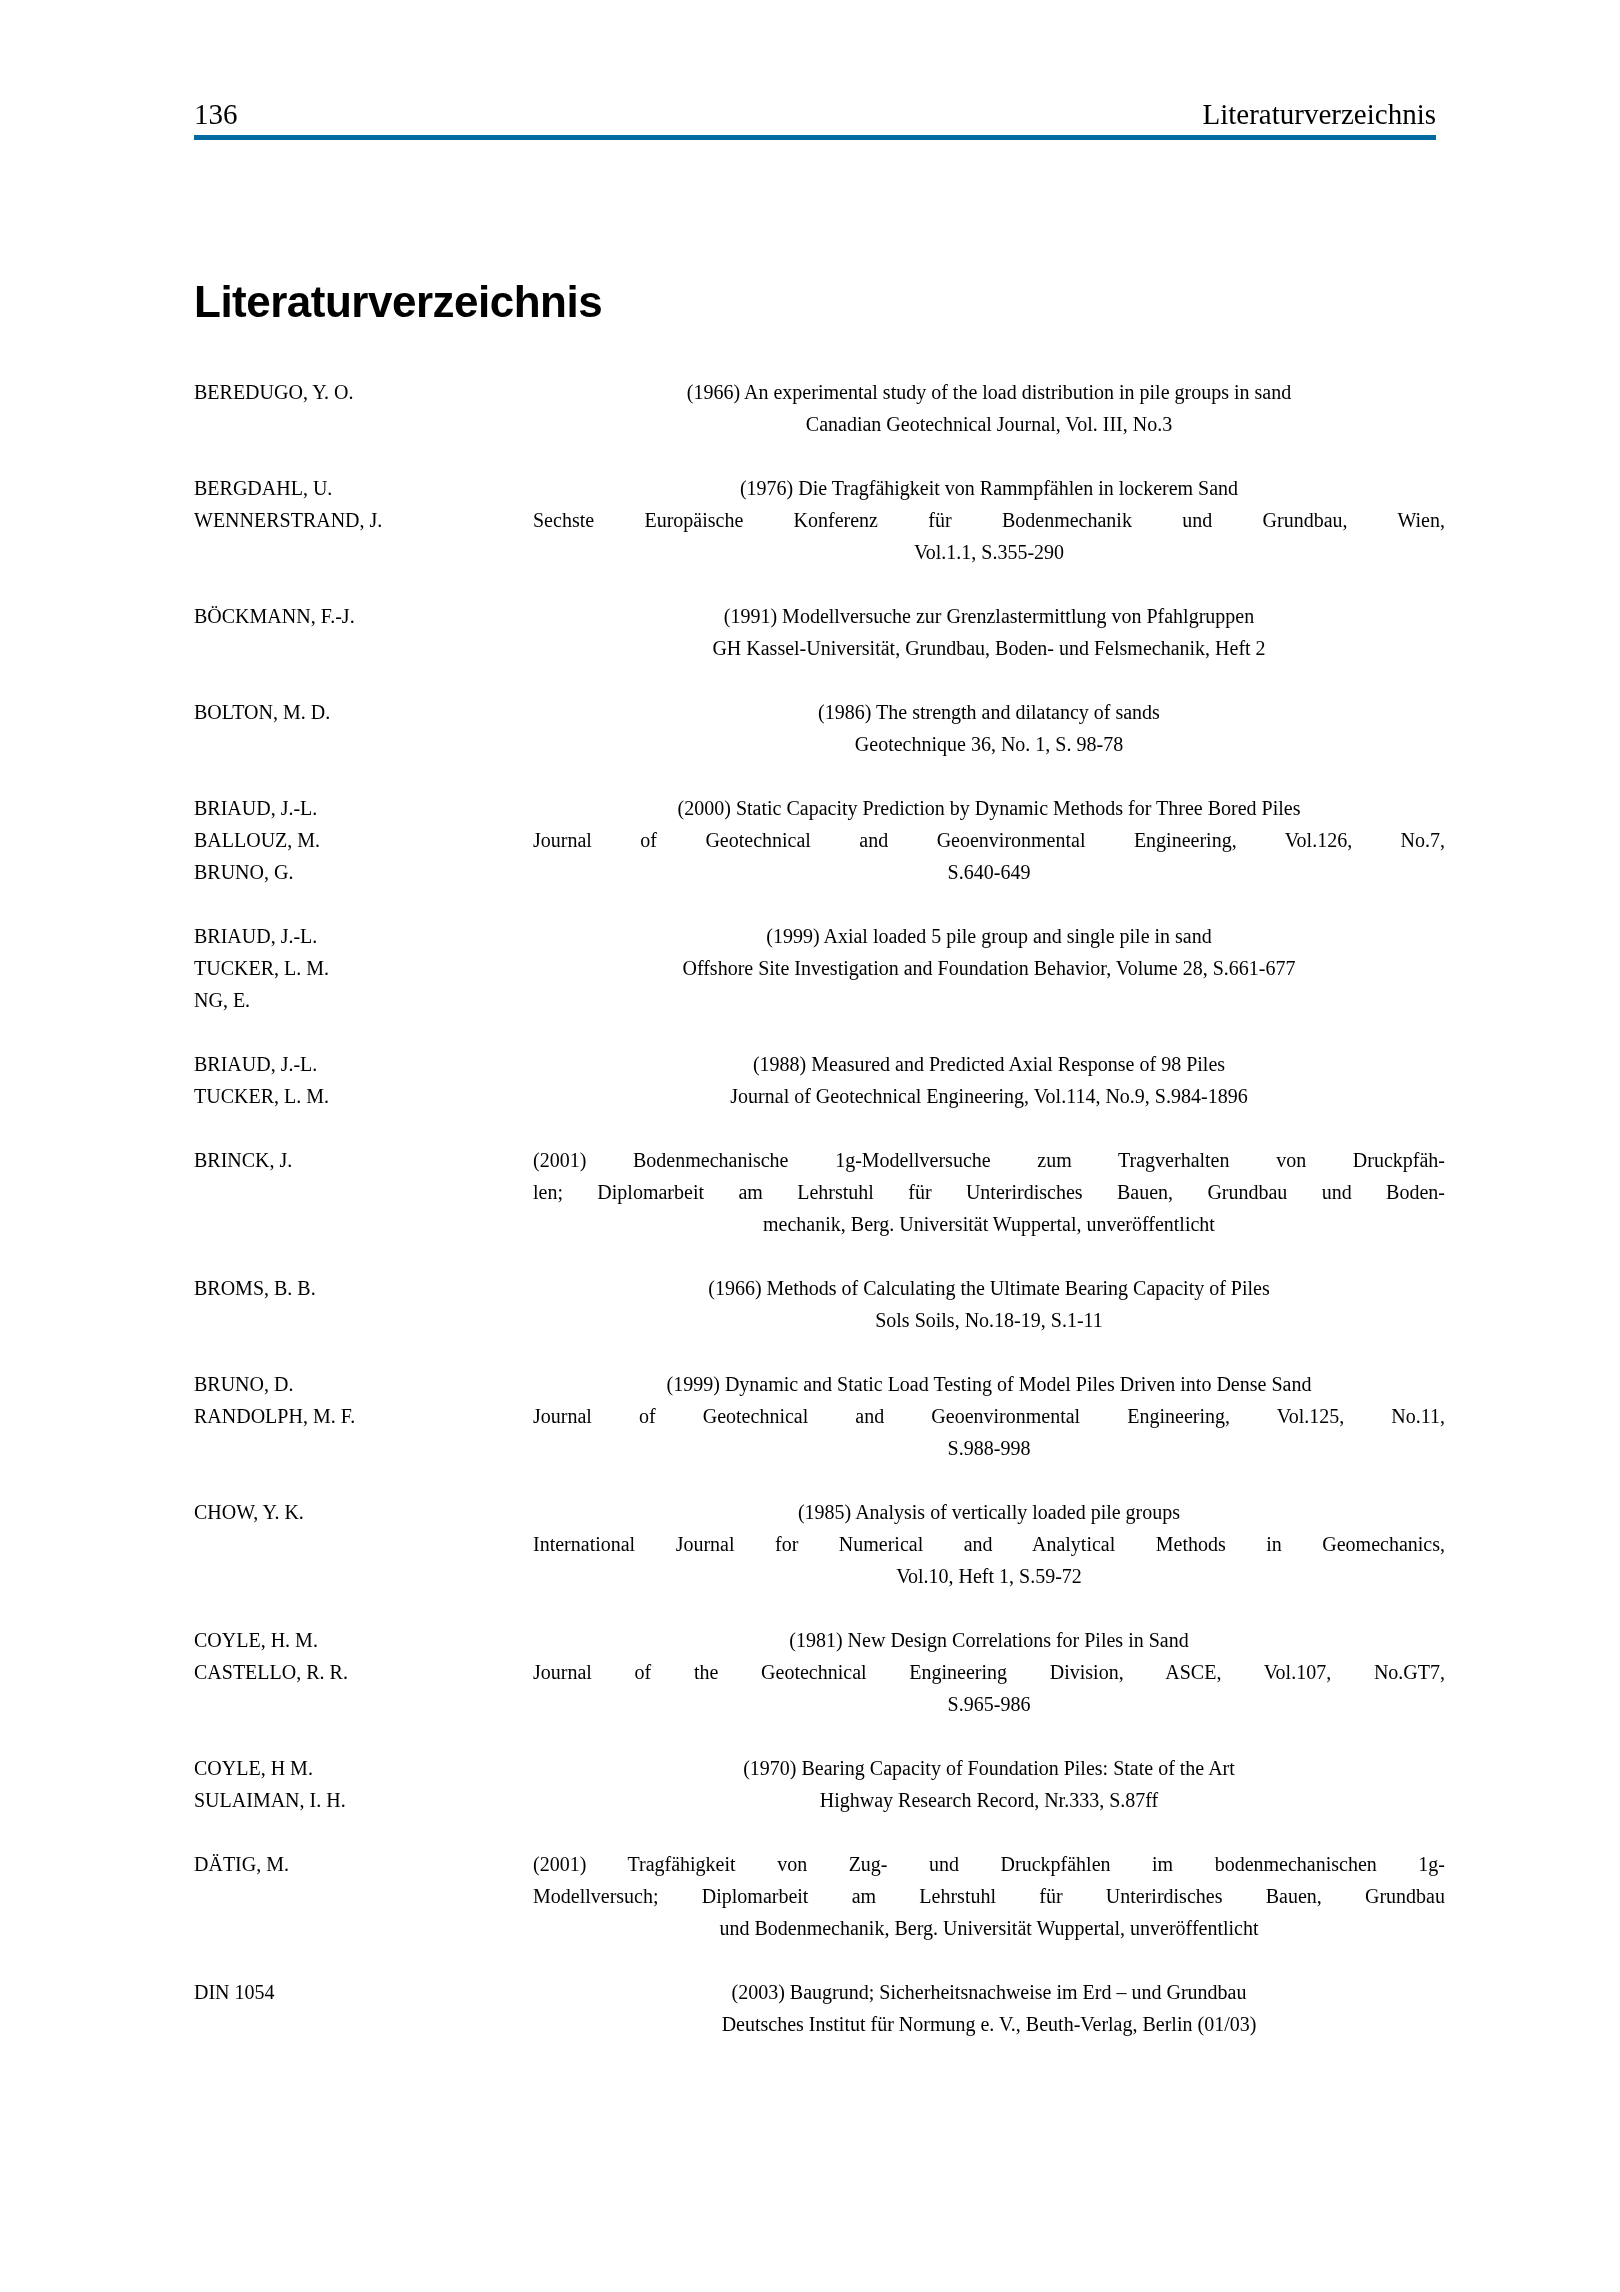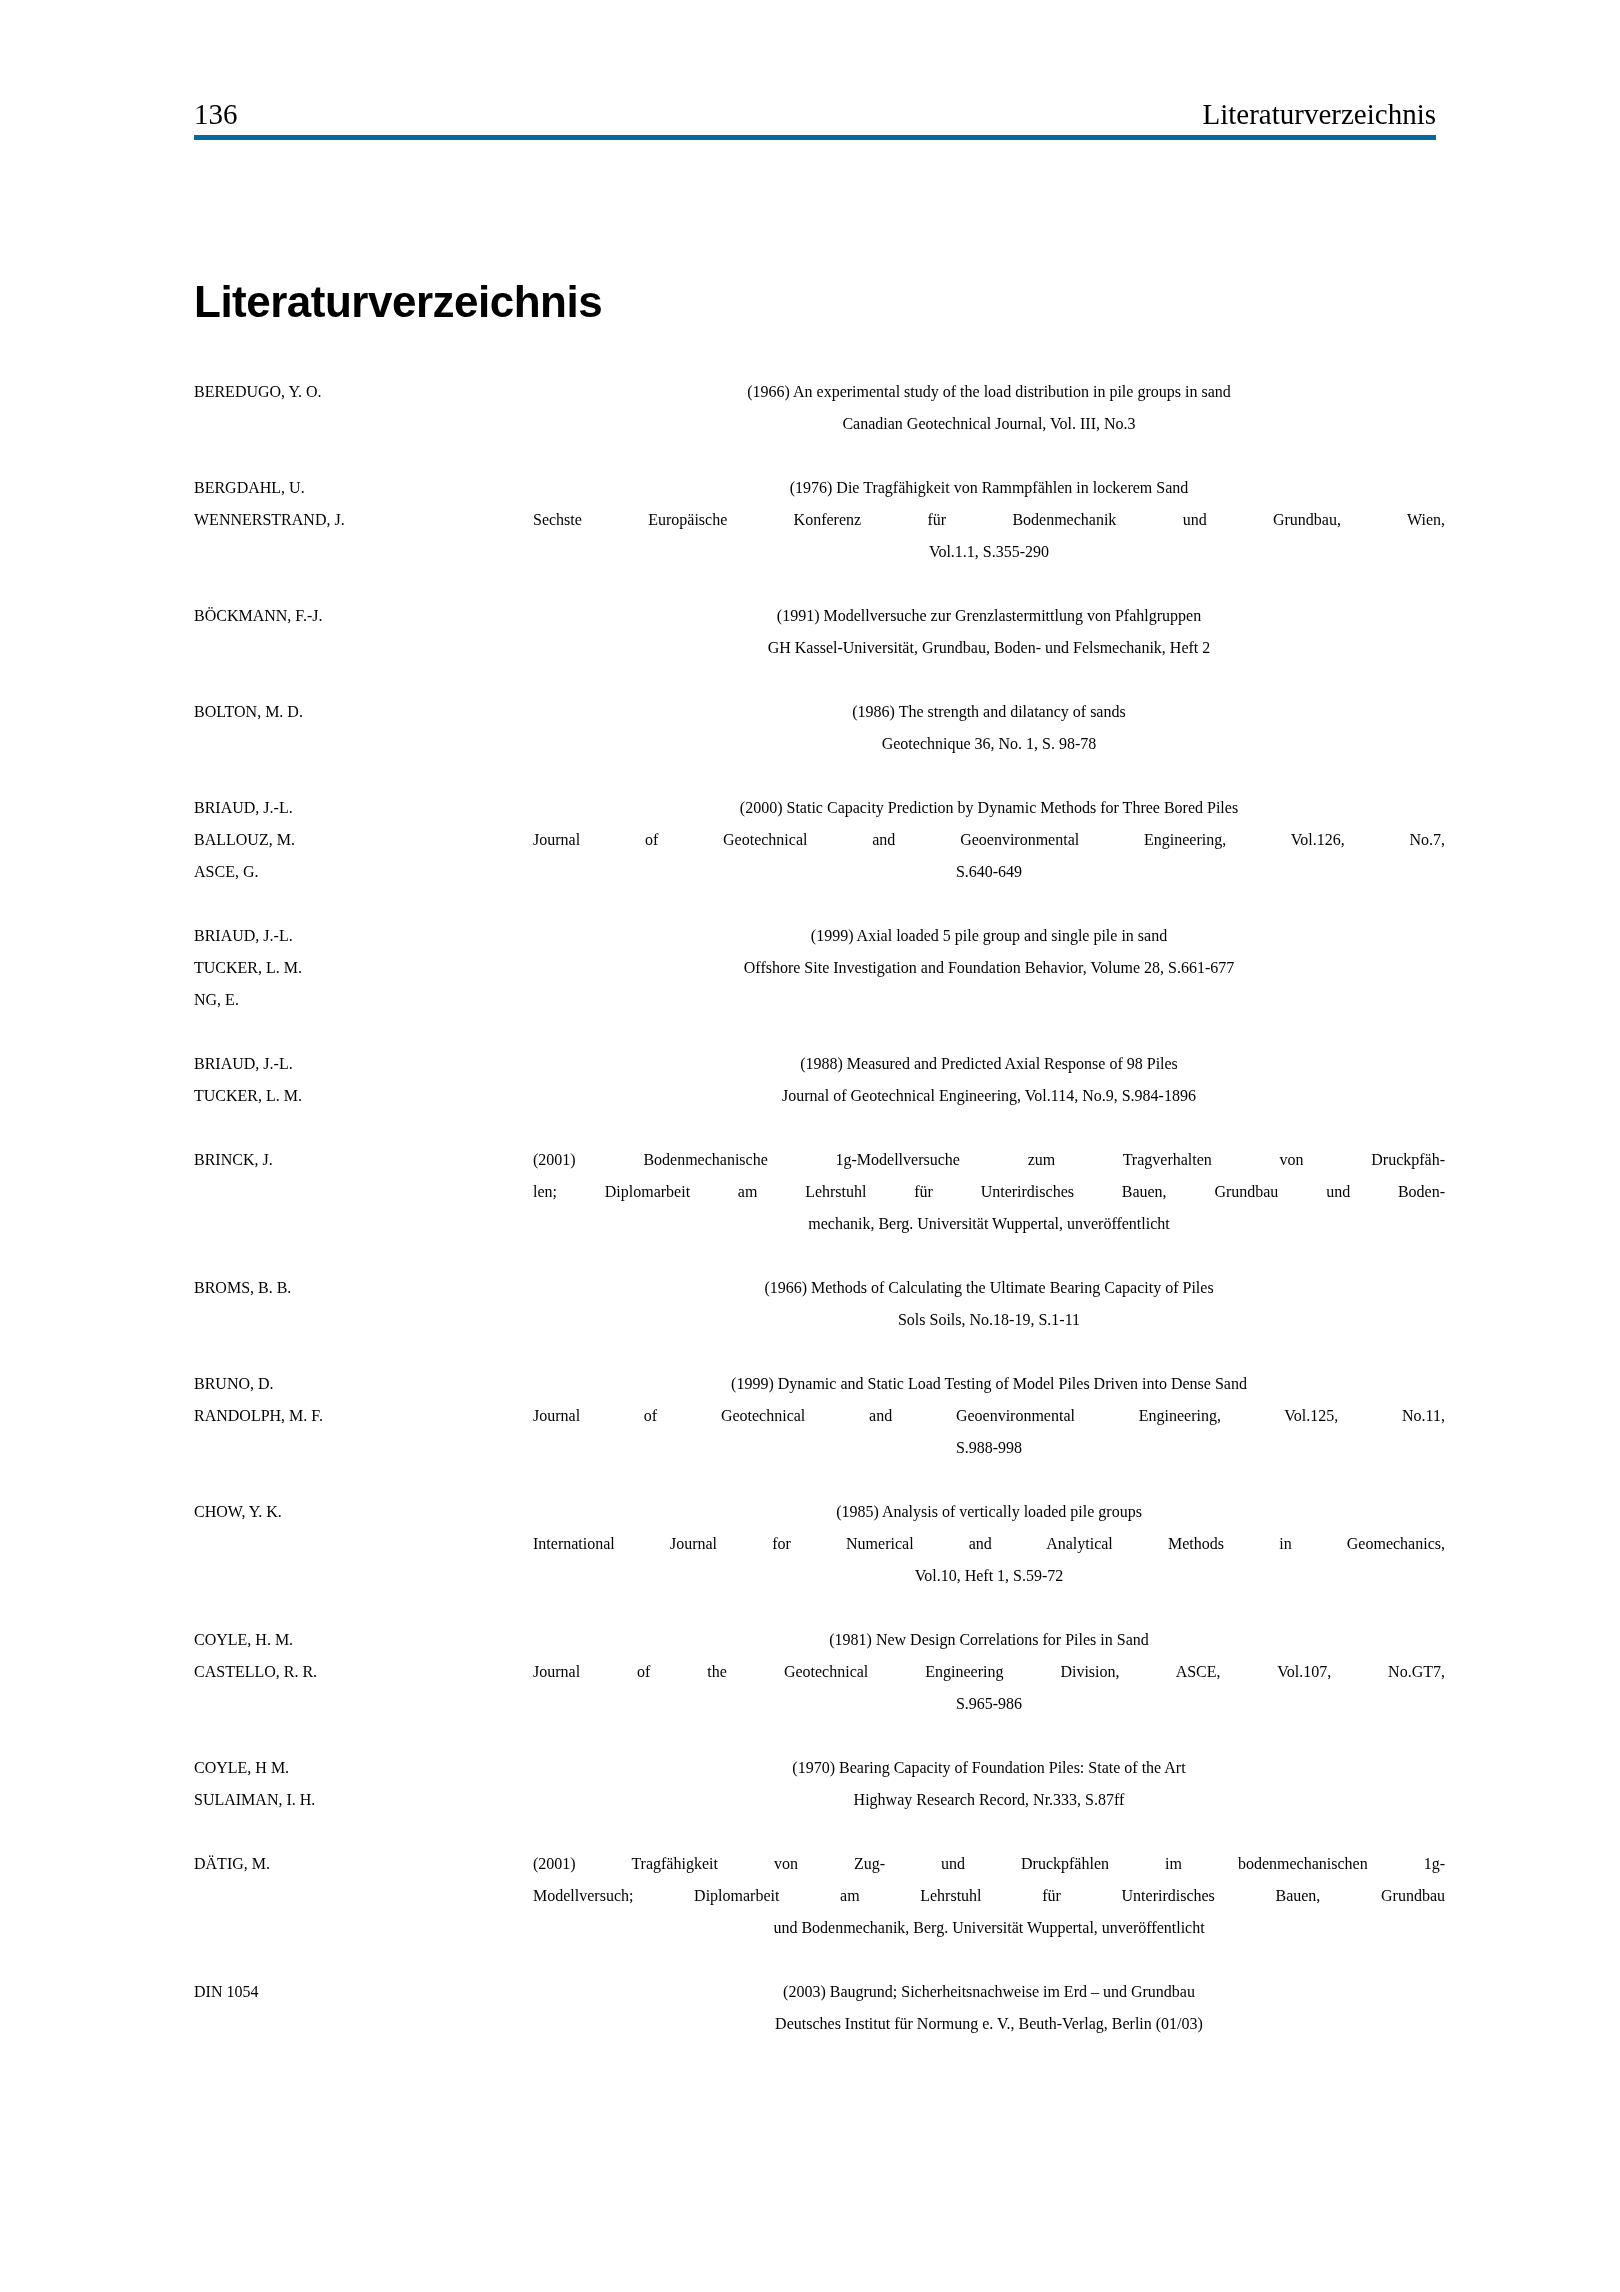--- a/index.html
+++ b/index.html
@@ -51,7 +51,7 @@
       left: 194px;
       top: 376px;
       width: 1251px;
-      font-size: 16px;
+      font-size: 20px;
       line-height: 32px;
     }
     .entry {

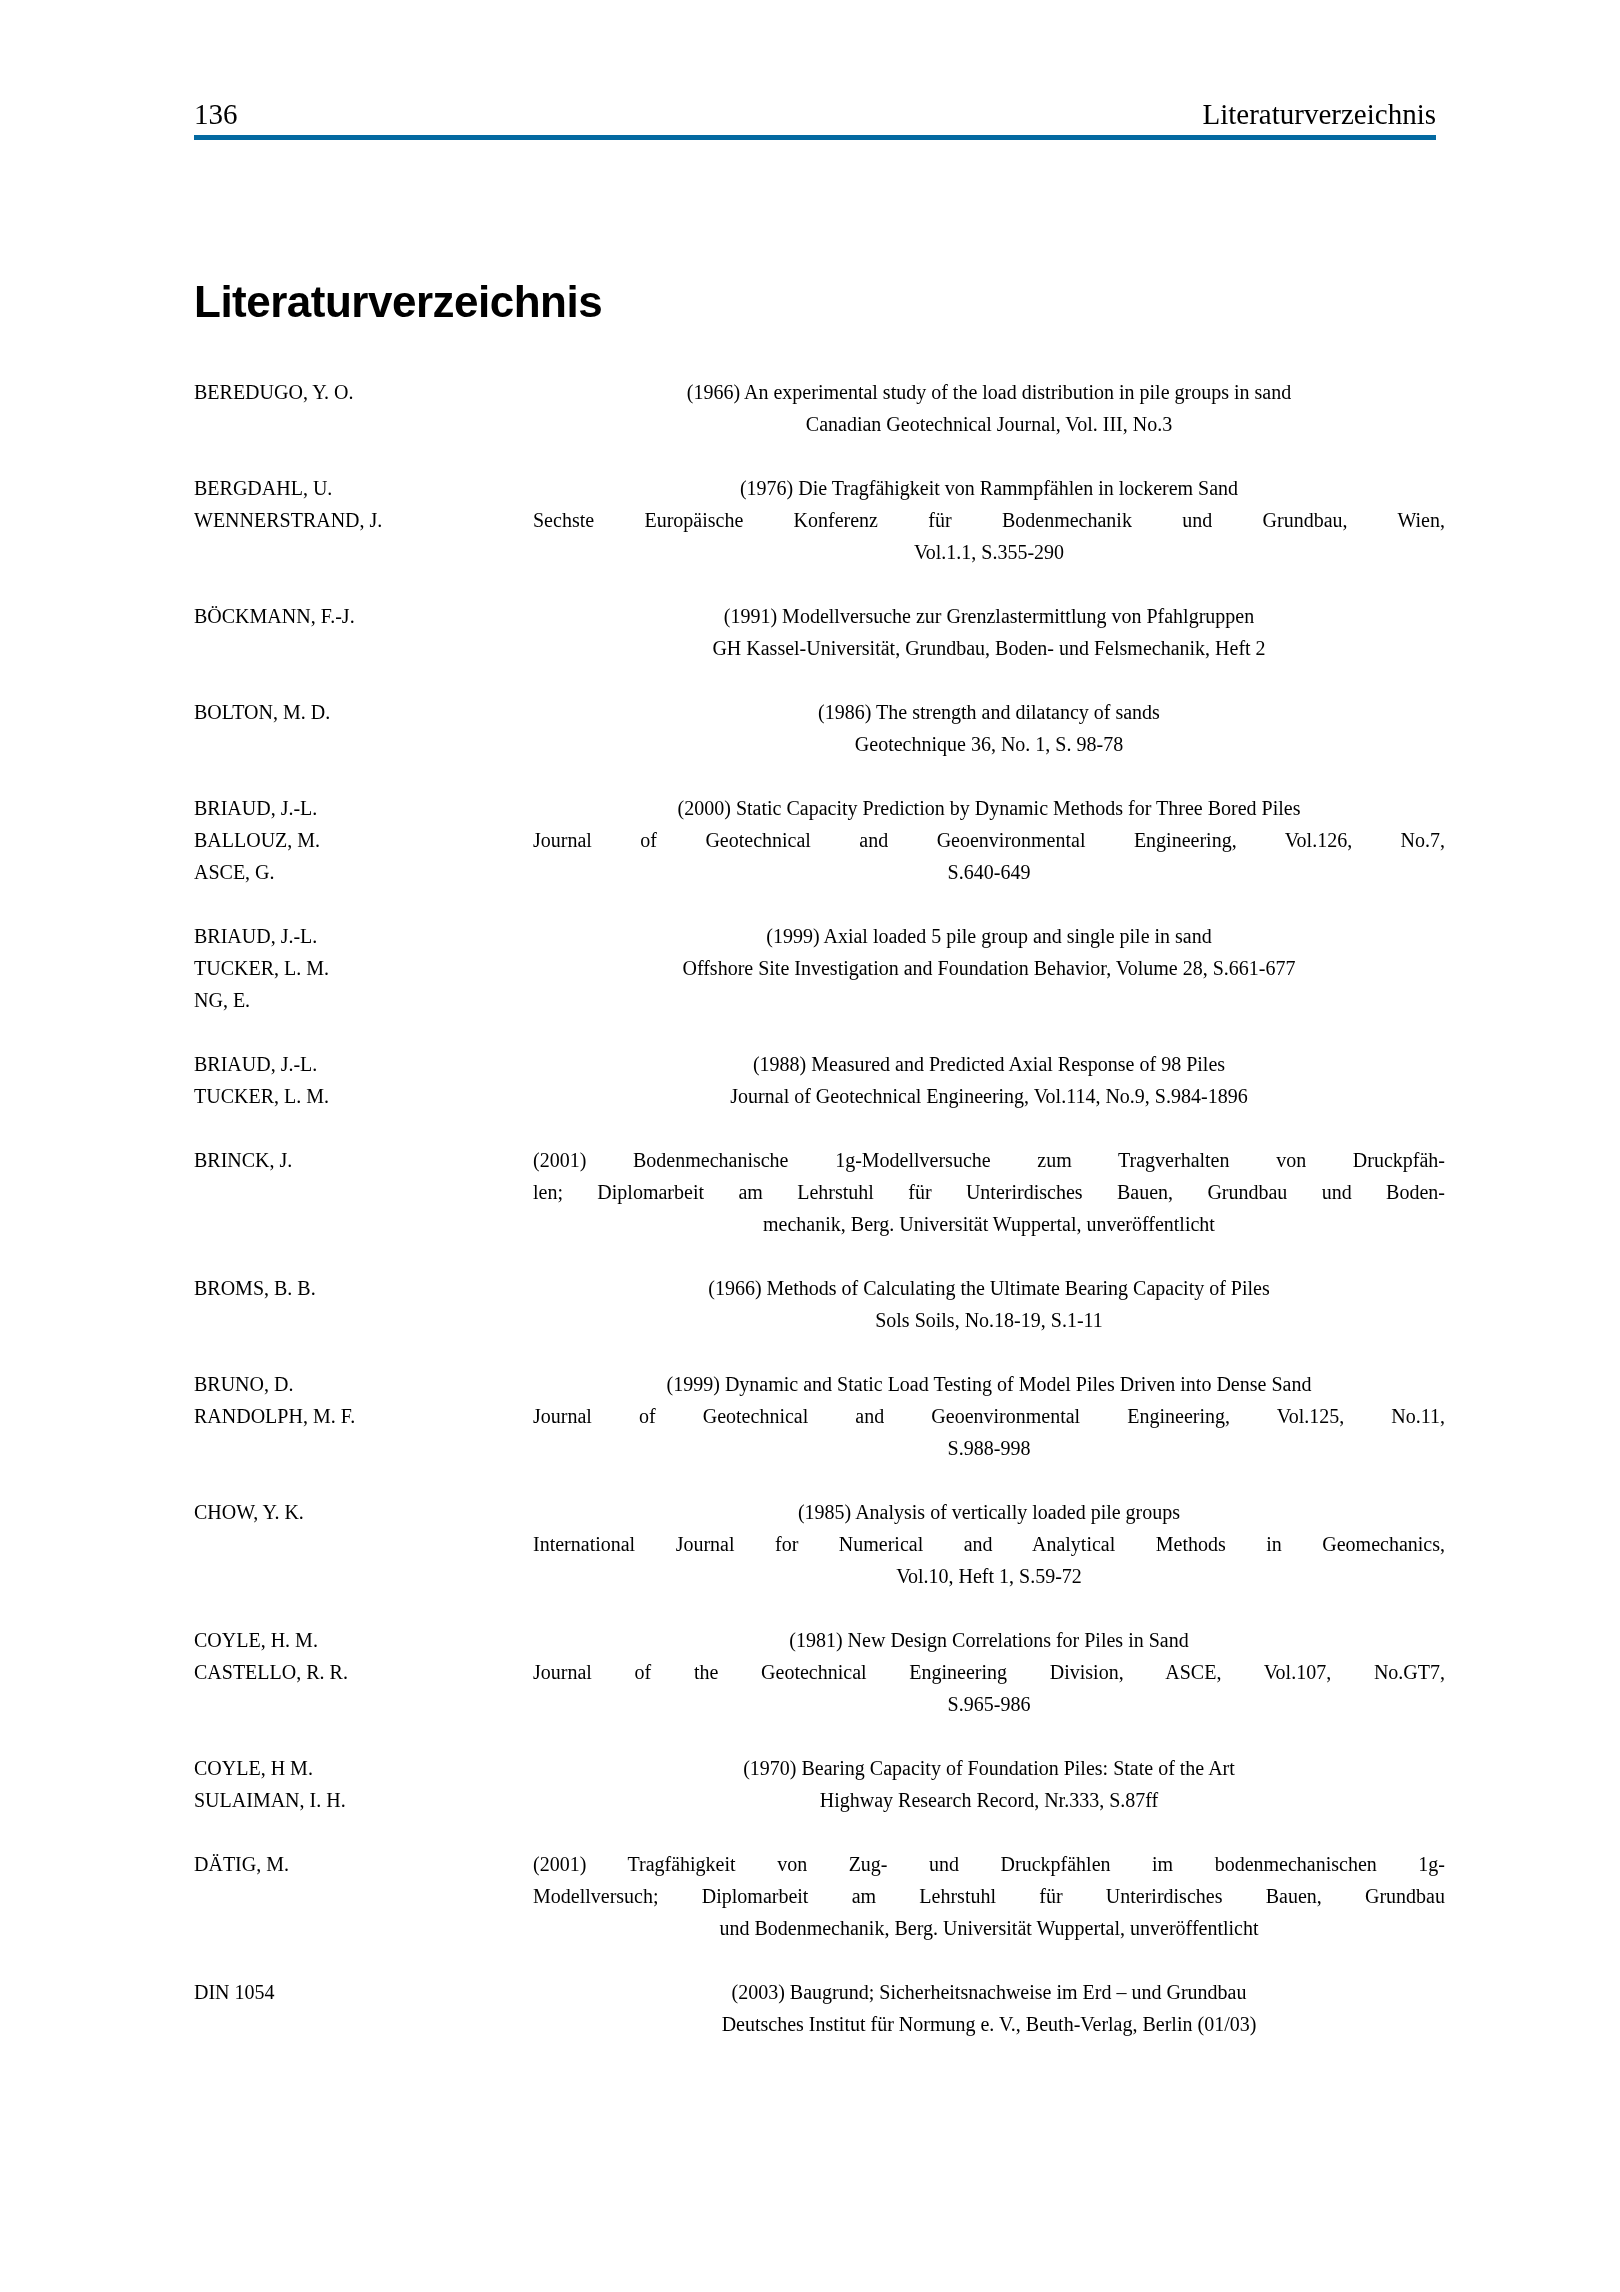--- a/index.html
+++ b/index.html
@@ -134,7 +134,7 @@
       <div class="authors">
         <span class="author">BRIAUD, J.-L.</span>
         <span class="author">BALLOUZ, M.</span>
-        <span class="author">ASCE, G.</span>
+        <span class="author">BRUNO, G.</span>
       </div>
       <div class="citation">
         <span class="line nojust">(2000) Static Capacity Prediction by Dynamic Methods for Three Bored Piles</span>

